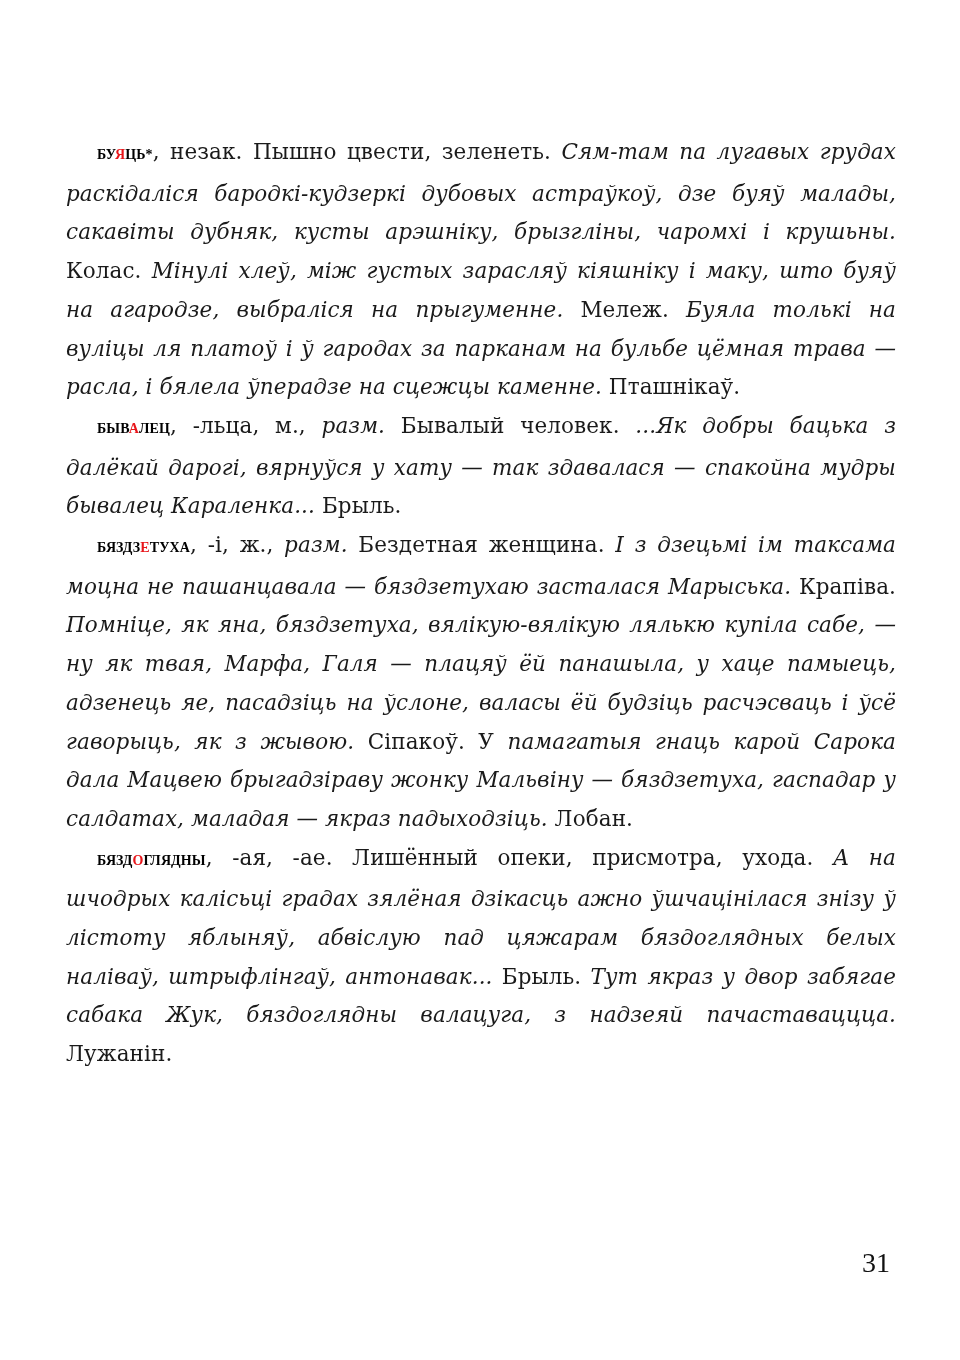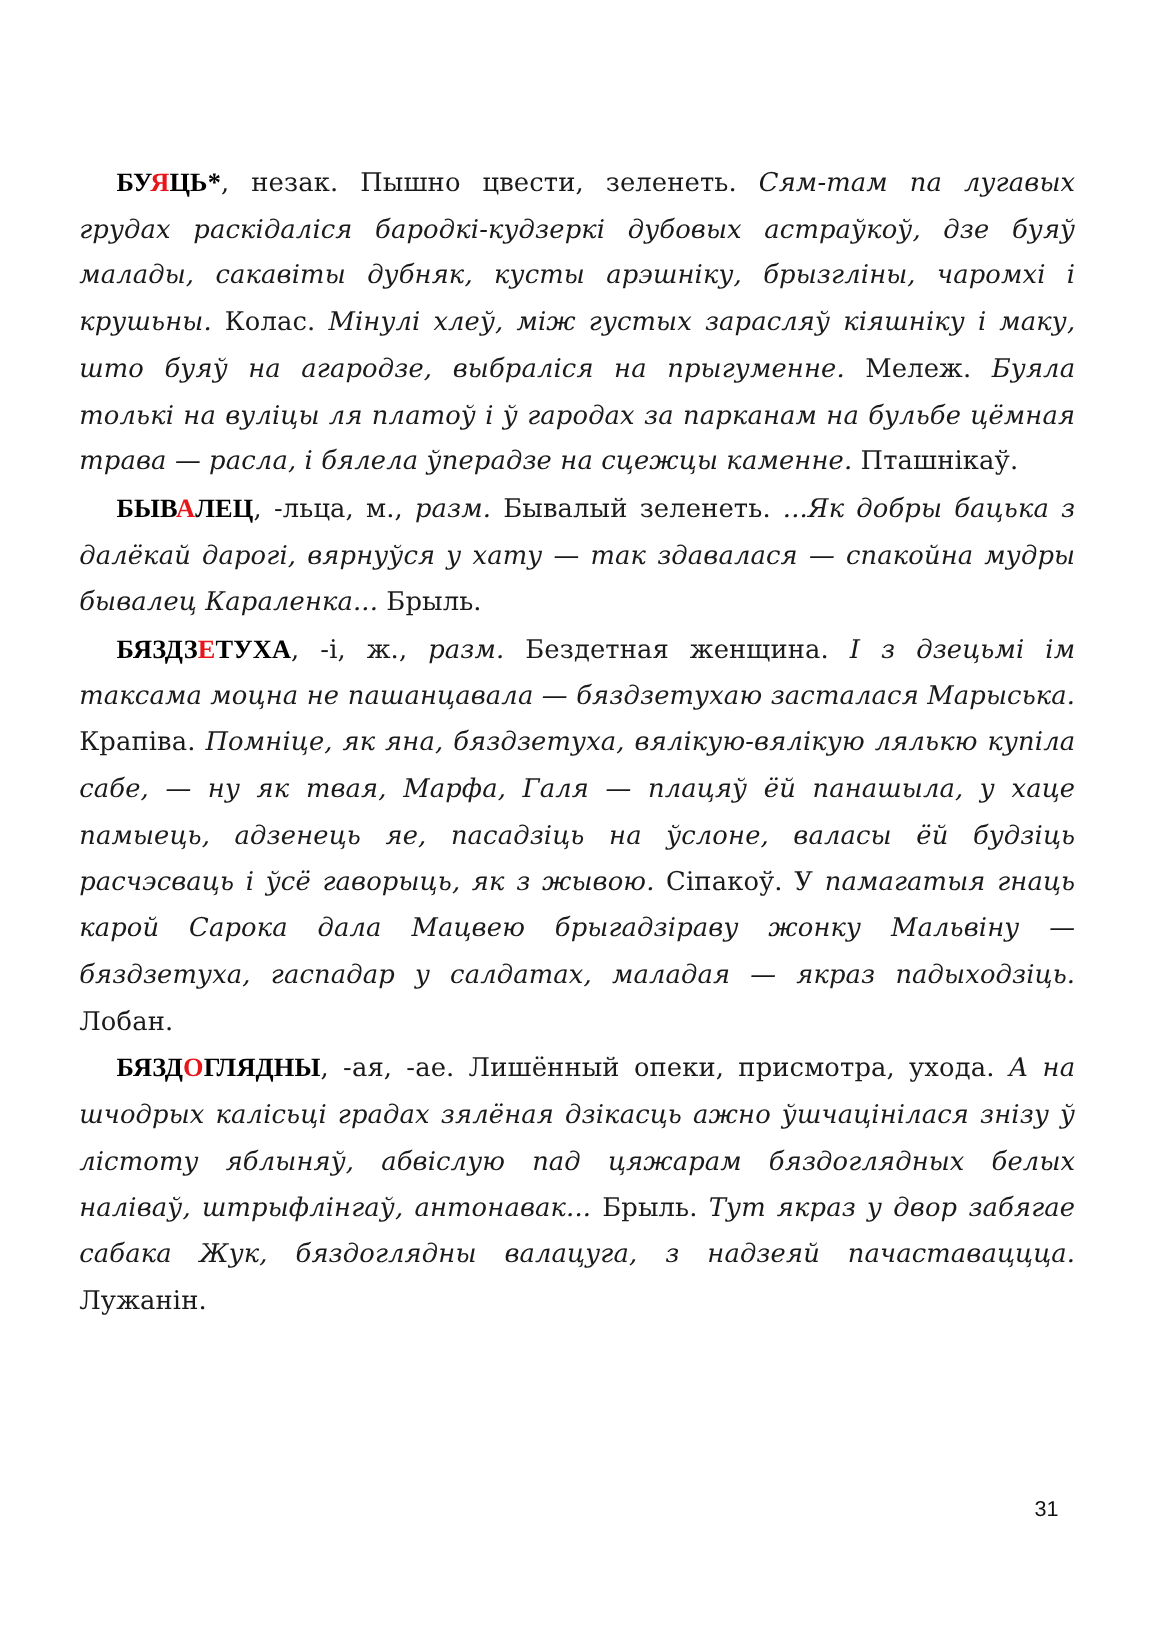--- a/index.html
+++ b/index.html
@@ -11,7 +11,7 @@
     text-align: justify; letter-spacing: 0.1px;
   }
   .entry { margin: 0; text-indent: 31px; }
-  .hw { font-family: "Liberation Serif", serif; font-weight: bold; color: #000; font-size: 22px; }
+  .hw { font-family: "Liberation Serif", serif; font-weight: bold; color: #000; font-size: 14px; }
   .acc { color: #e8161b; }
   .it { font-style: italic; }
   .src { }

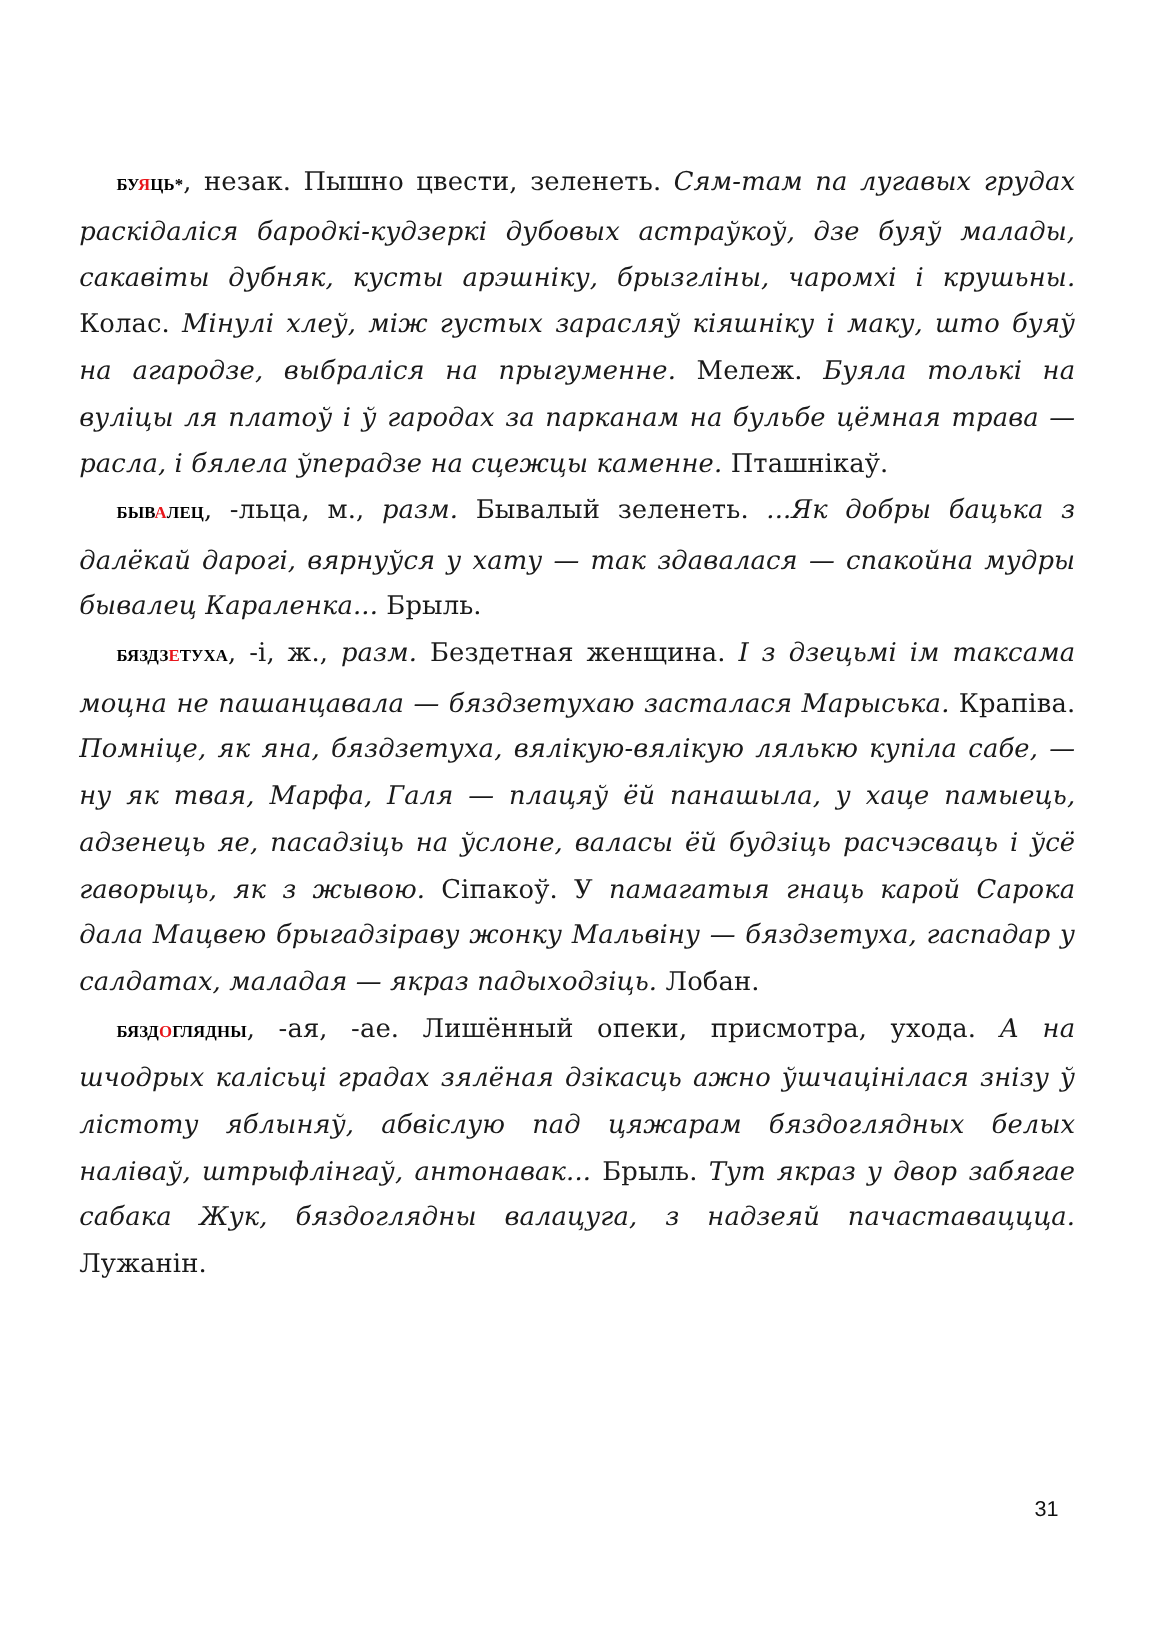--- a/index.html
+++ b/index.html
@@ -30,7 +30,7 @@
   </p>
 
   <p class="entry">
-    <span class="hw"><span>БЫВ</span><span class="acc">А</span><span>ЛЕЦ</span></span><span>, -льца, м., </span><span class="it">разм.</span><span> Бывалый зеленеть.</span><span class="it"> ...Як добры бацька з далёкай дарогі, вярнуўся у хату — так здавалася — спакойна мудры бывалец Караленка...</span><span class="src"> Брыль.</span>
+    <span class="hw"><span>БЫВ</span><span class="acc">А</span><span>ЛЕЦ</span></span><span>, -льца, м., </span><span class="it">разм.</span><span> Бывалый человек.</span><span class="it"> ...Як добры бацька з далёкай дарогі, вярнуўся у хату — так здавалася — спакойна мудры бывалец Караленка...</span><span class="src"> Брыль.</span>
   </p>
 
   <p class="entry">

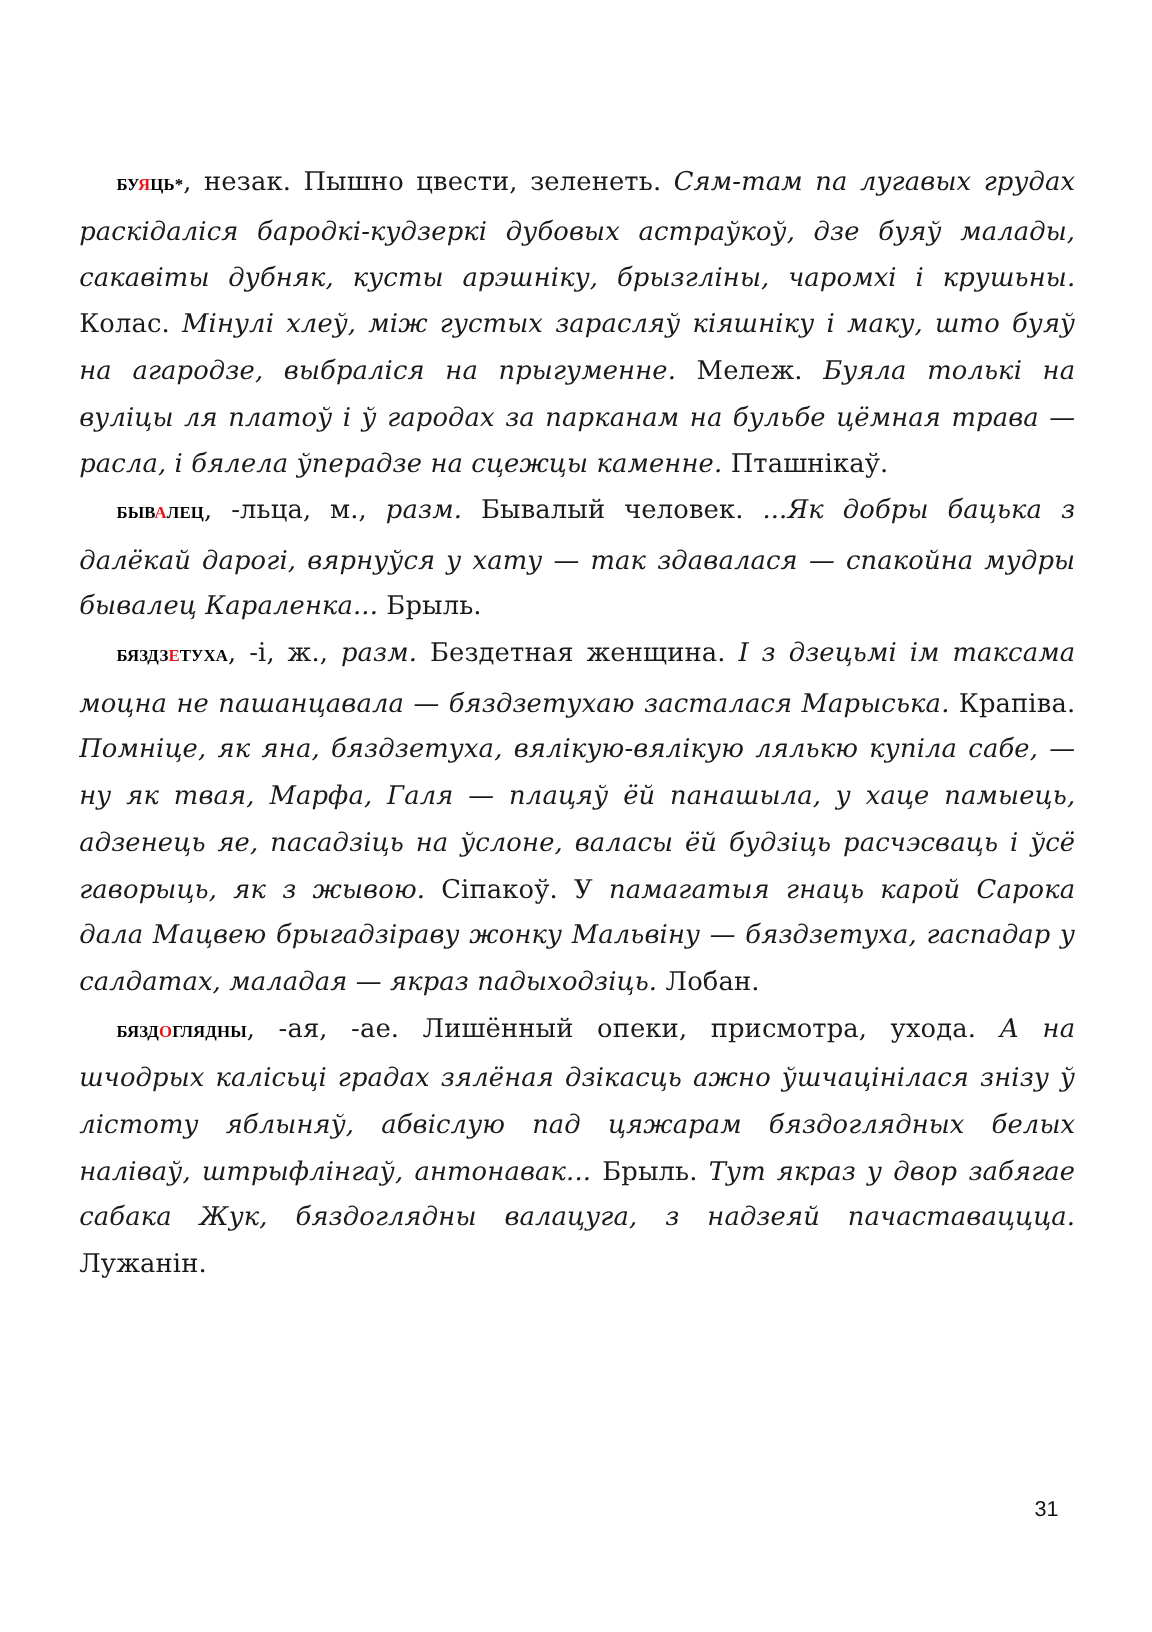--- a/index.html
+++ b/index.html
@@ -17,7 +17,7 @@
   .src { }
   .page-number {
     position: absolute; left: 862px; top: 1247px;
-    font-family: Liberation Sans, sans-serif; font-size: 18px; color: #111;
+    font-family: Liberation Serif, serif; font-size: 28px; color: #111;
   }
 </style>
 </head>

